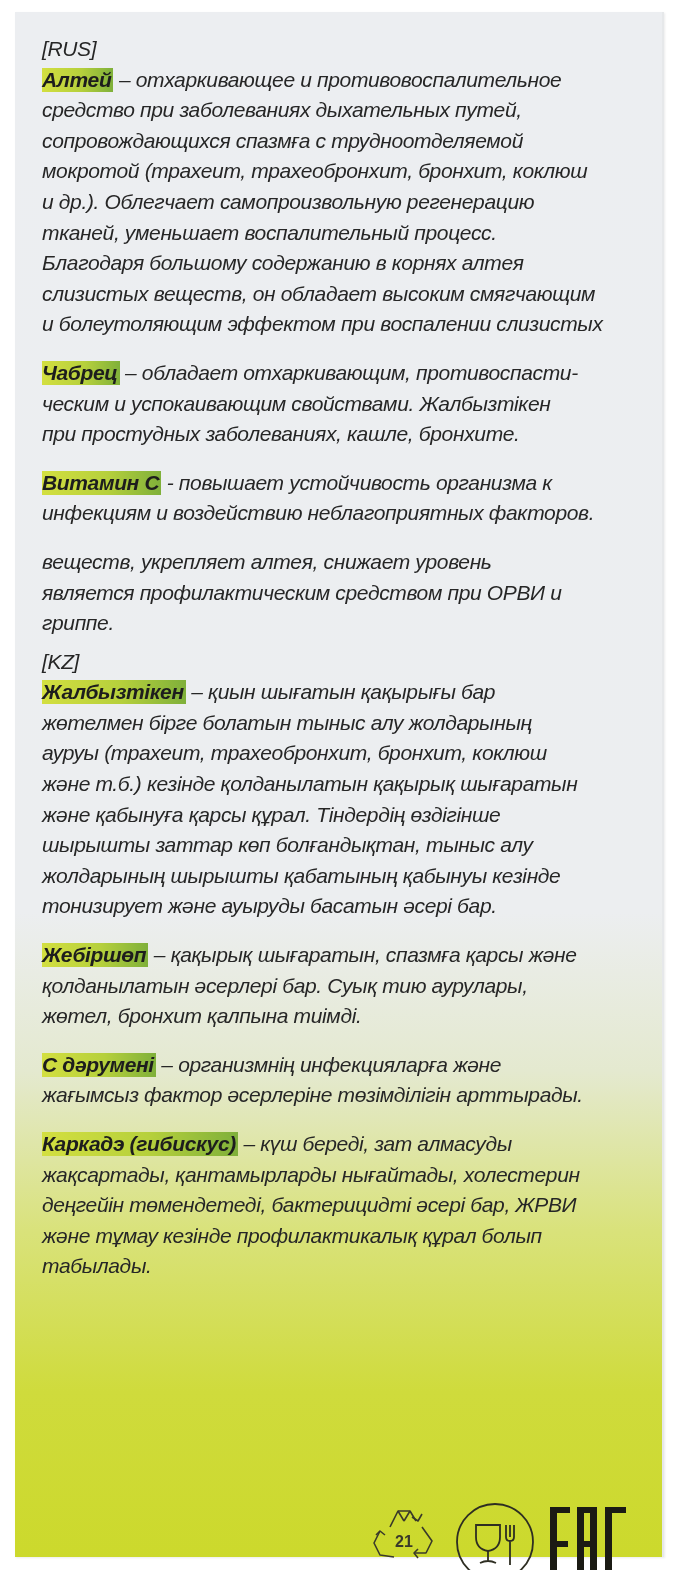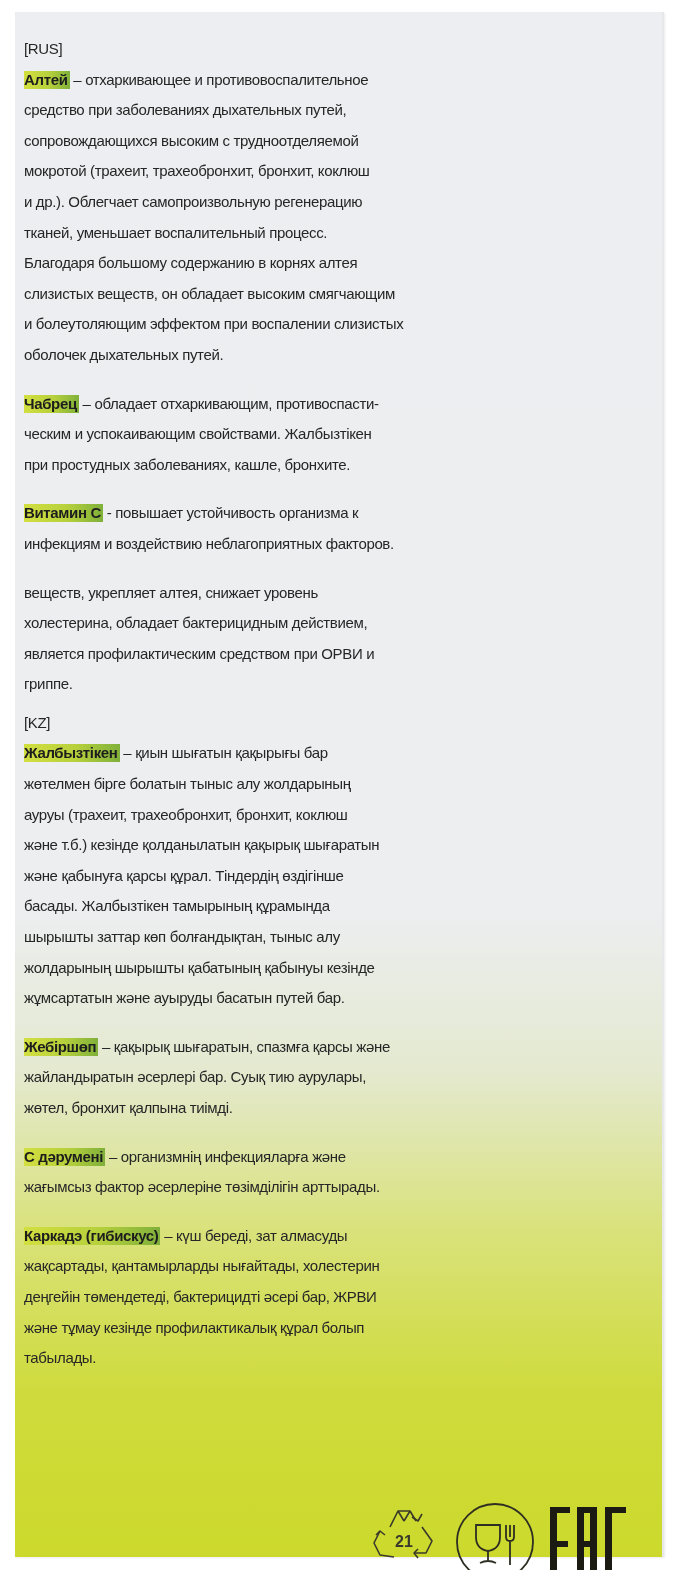--- a/index.html
+++ b/index.html
@@ -14,8 +14,8 @@
       border-right: 2px solid #e6e8ea;
     }
     .content {
-      position: absolute; left: 24px; top: 34px; width: 605px;
-      color: #262626; font-size: 15px; line-height: 30.6px; letter-spacing: -0.35px;
+      position: absolute; left: 42px; top: 34px; width: 605px;
+      color: #262626; font-size: 21px; line-height: 30.6px; letter-spacing: -0.35px; font-style: italic;
     }
     .lang { font-weight: normal; margin: 0; }
     .entry { margin: 0; }

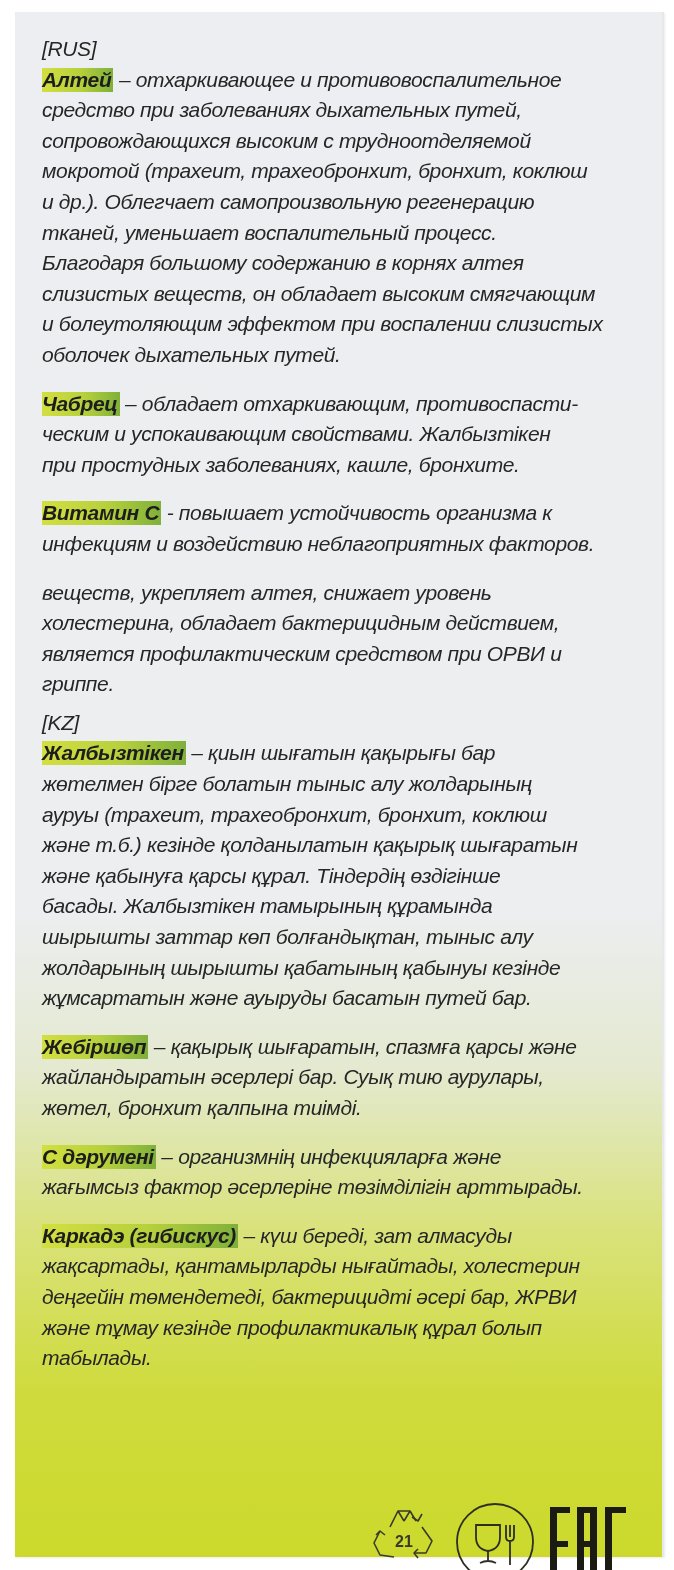--- a/index.html
+++ b/index.html
@@ -47,7 +47,7 @@
   <div class="entry">
     <span class="line"><span class="hl">Алтей</span><span> – отхаркивающее и противовоспалительное</span></span>
     <span class="line">средство при заболеваниях дыхательных путей,</span>
-    <span class="line">сопровождающихся высоким с трудноотделяемой</span>
+    <span class="line">сопровождающихся спазмға с трудноотделяемой</span>
     <span class="line">мокротой (трахеит, трахеобронхит, бронхит, коклюш</span>
     <span class="line">и др.). Облегчает самопроизвольную регенерацию</span>
     <span class="line">тканей, уменьшает воспалительный процесс.</span>

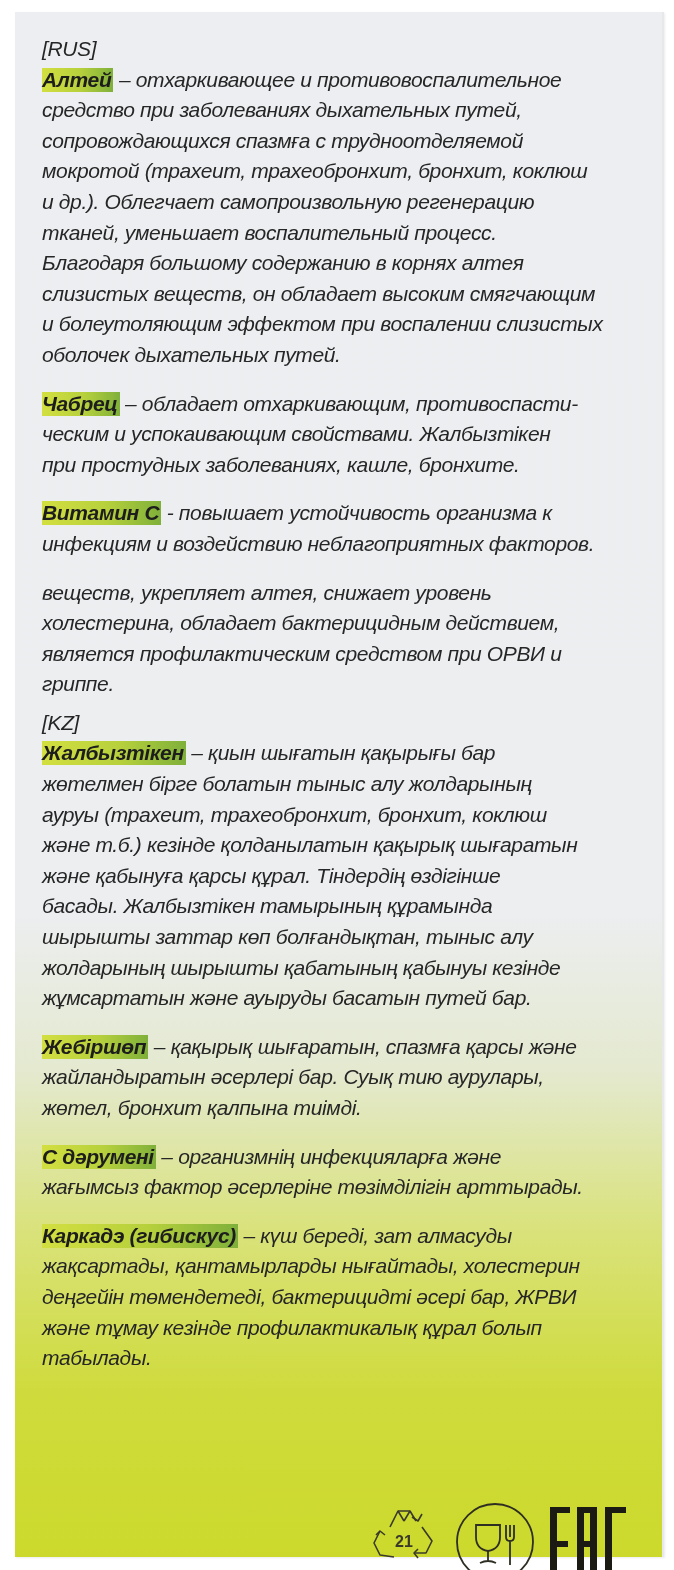--- a/index.html
+++ b/index.html
@@ -54,7 +54,6 @@
     <span class="line">Благодаря большому содержанию в корнях алтея</span>
     <span class="line">слизистых веществ, он обладает высоким смягчающим</span>
     <span class="line">и болеутоляющим эффектом при воспалении слизистых</span>
-    <span class="line">оболочек дыхательных путей.</span>
   </div>
   <div class="gap-lg"></div>
 

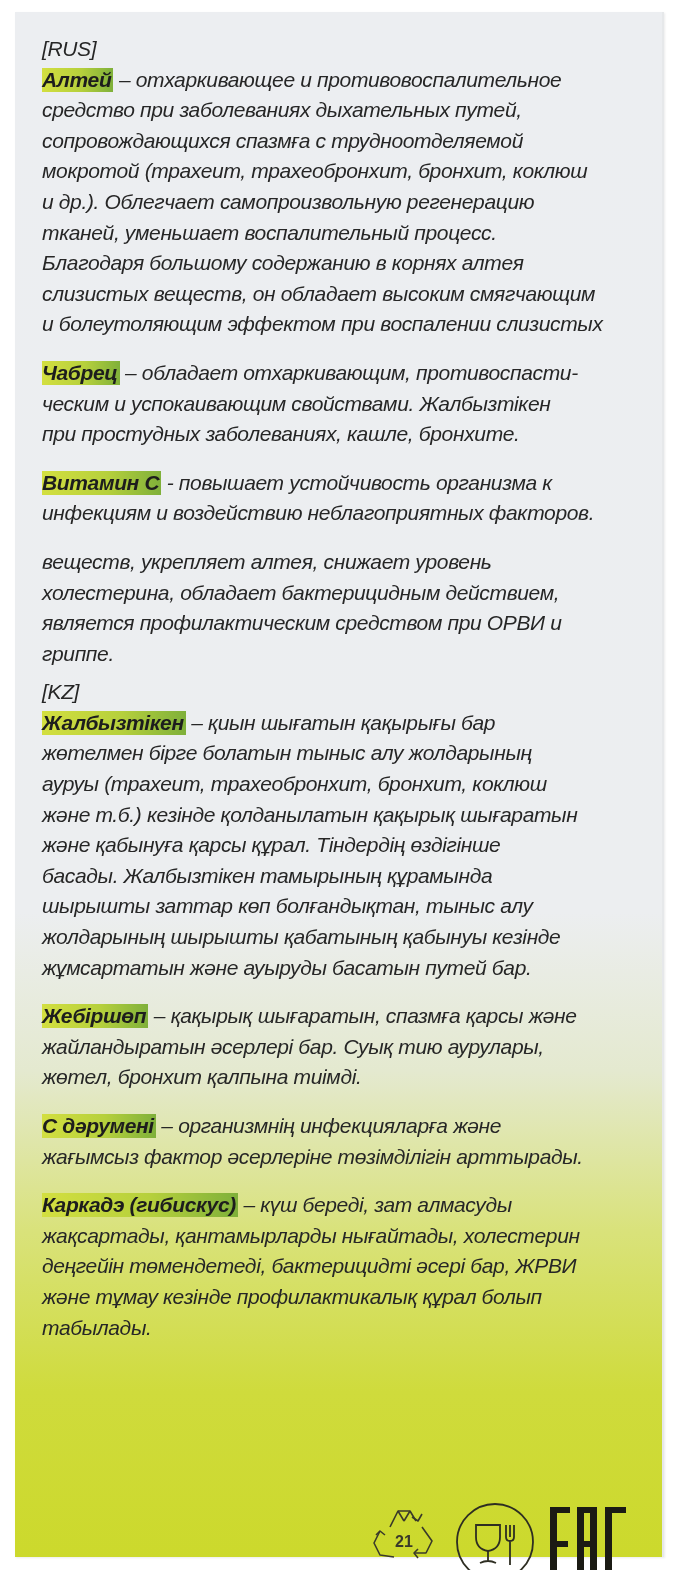--- a/index.html
+++ b/index.html
@@ -72,7 +72,6 @@
 
   <div class="entry">
     <span class="line">веществ, укрепляет алтея, снижает уровень</span>
-    <span class="line">холестерина, обладает бактерицидным действием,</span>
     <span class="line">является профилактическим средством при ОРВИ и</span>
     <span class="line">гриппе.</span>
   </div>

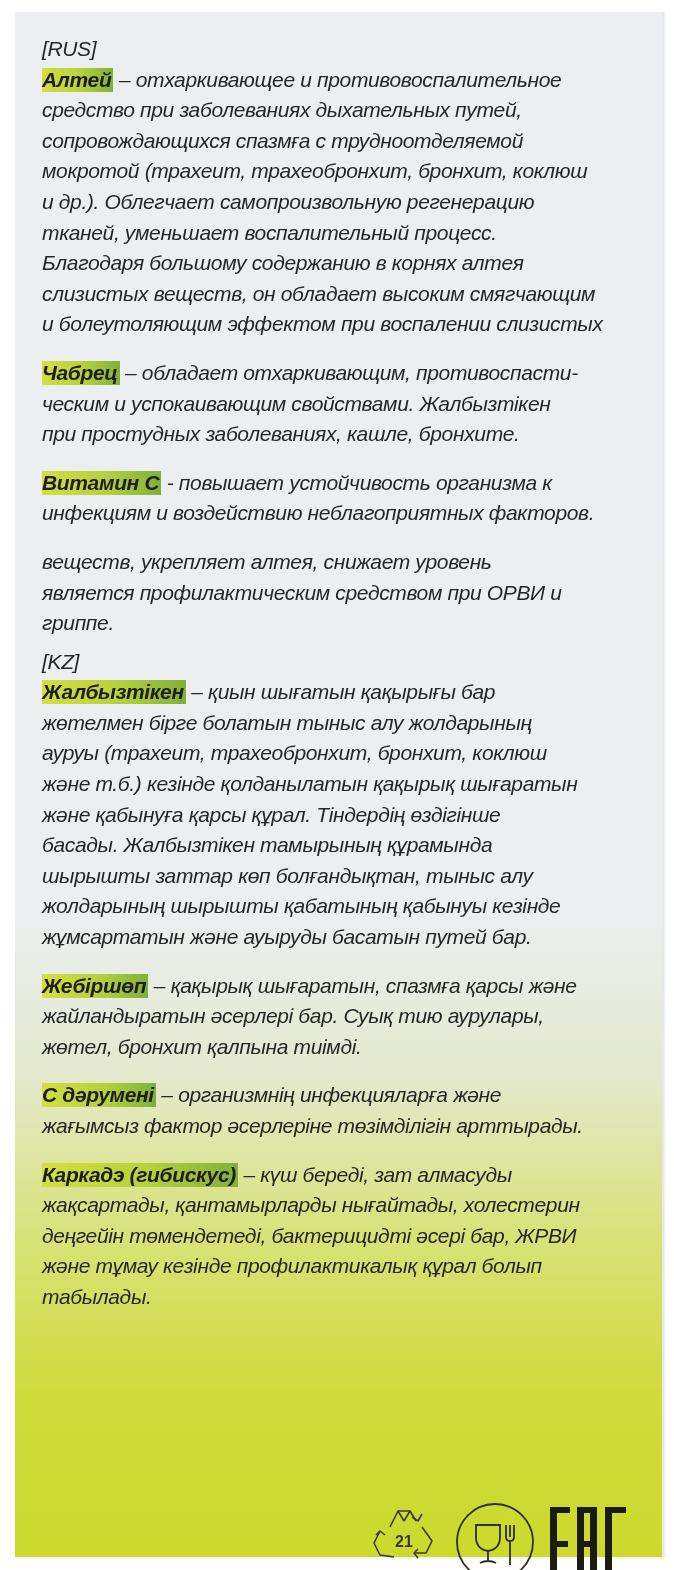--- a/index.html
+++ b/index.html
@@ -85,7 +85,6 @@
     <span class="line">ауруы (трахеит, трахеобронхит, бронхит, коклюш</span>
     <span class="line">және т.б.) кезінде қолданылатын қақырық шығаратын</span>
     <span class="line">және қабынуға қарсы құрал. Тіндердің өздігінше</span>
-    <span class="line">басады. Жалбызтікен тамырының құрамында</span>
     <span class="line">шырышты заттар көп болғандықтан, тыныс алу</span>
     <span class="line">жолдарының шырышты қабатының қабынуы кезінде</span>
     <span class="line">жұмсартатын және ауыруды басатын путей бар.</span>

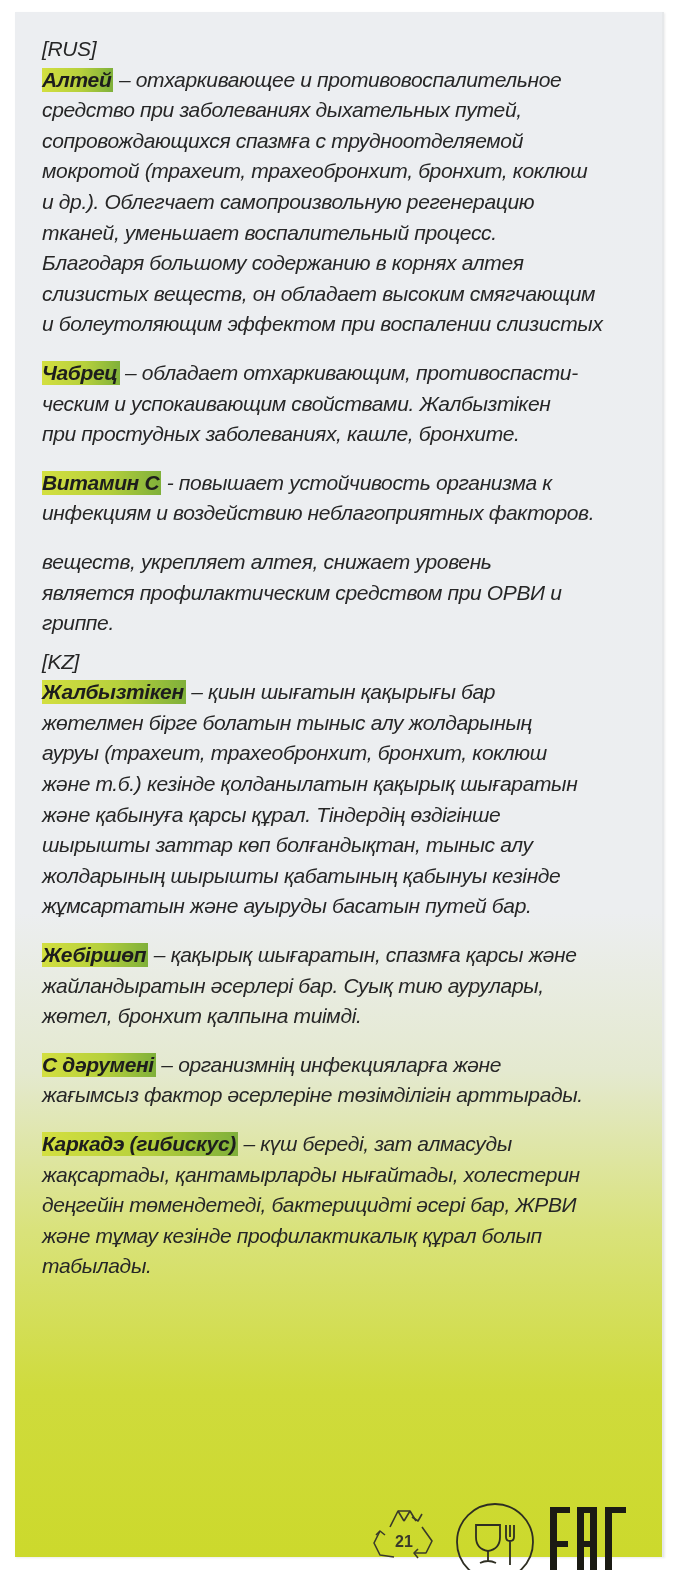--- a/index.html
+++ b/index.html
@@ -87,7 +87,7 @@
     <span class="line">және қабынуға қарсы құрал. Тіндердің өздігінше</span>
     <span class="line">шырышты заттар көп болғандықтан, тыныс алу</span>
     <span class="line">жолдарының шырышты қабатының қабынуы кезінде</span>
-    <span class="line">жұмсартатын және ауыруды басатын путей бар.</span>
+    <span class="line">тонизирует және ауыруды басатын әсері бар.</span>
   </div>
   <div class="gap-lg"></div>
 

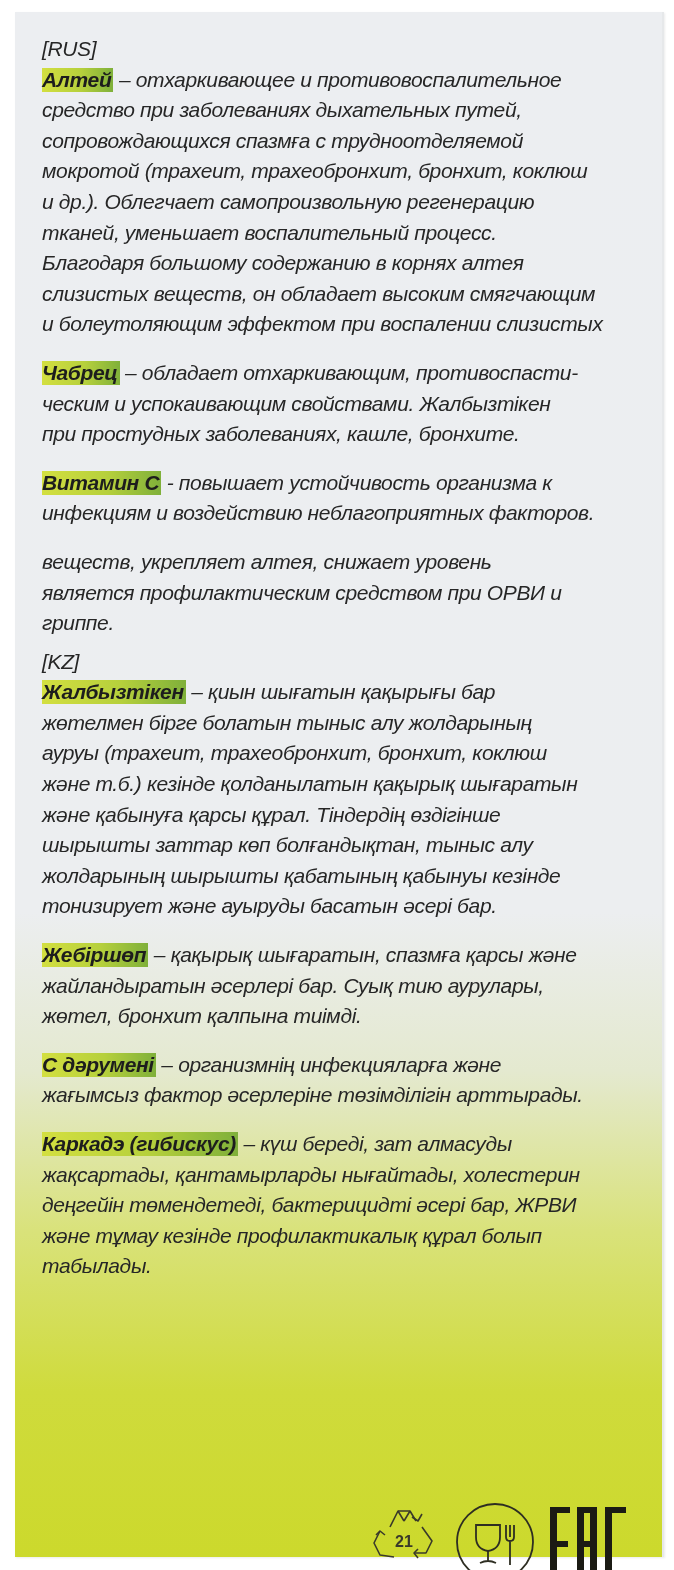--- a/index.html
+++ b/index.html
@@ -93,7 +93,7 @@
 
   <div class="entry">
     <span class="line"><span class="hl">Жебіршөп</span><span> – қақырық шығаратын, спазмға қарсы және</span></span>
-    <span class="line">жайландыратын әсерлері бар. Суық тию аурулары,</span>
+    <span class="line">қолданылатын әсерлері бар. Суық тию аурулары,</span>
     <span class="line">жөтел, бронхит қалпына тиімді.</span>
   </div>
   <div class="gap-lg"></div>

